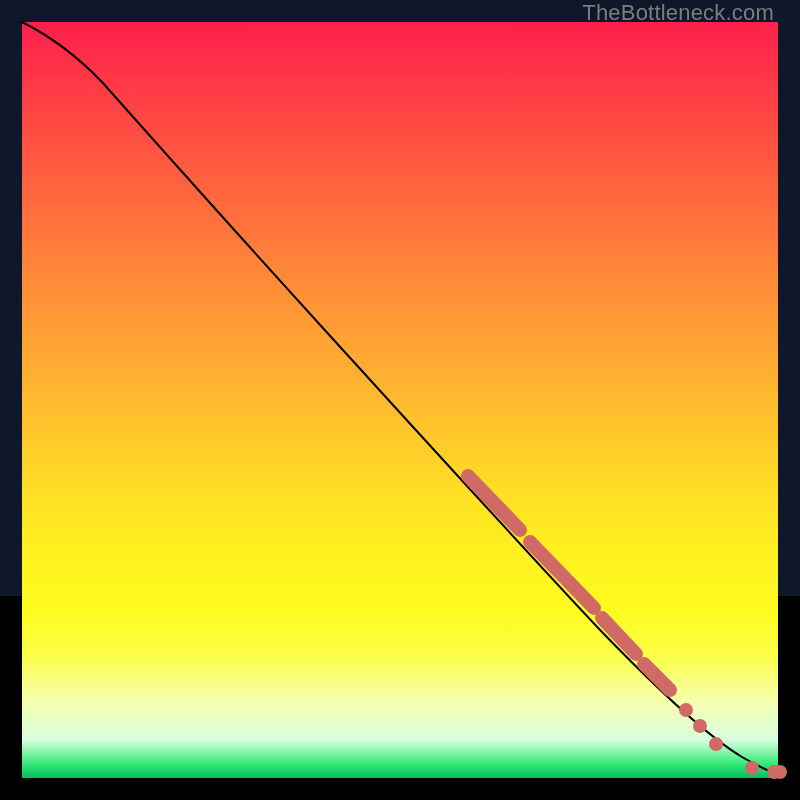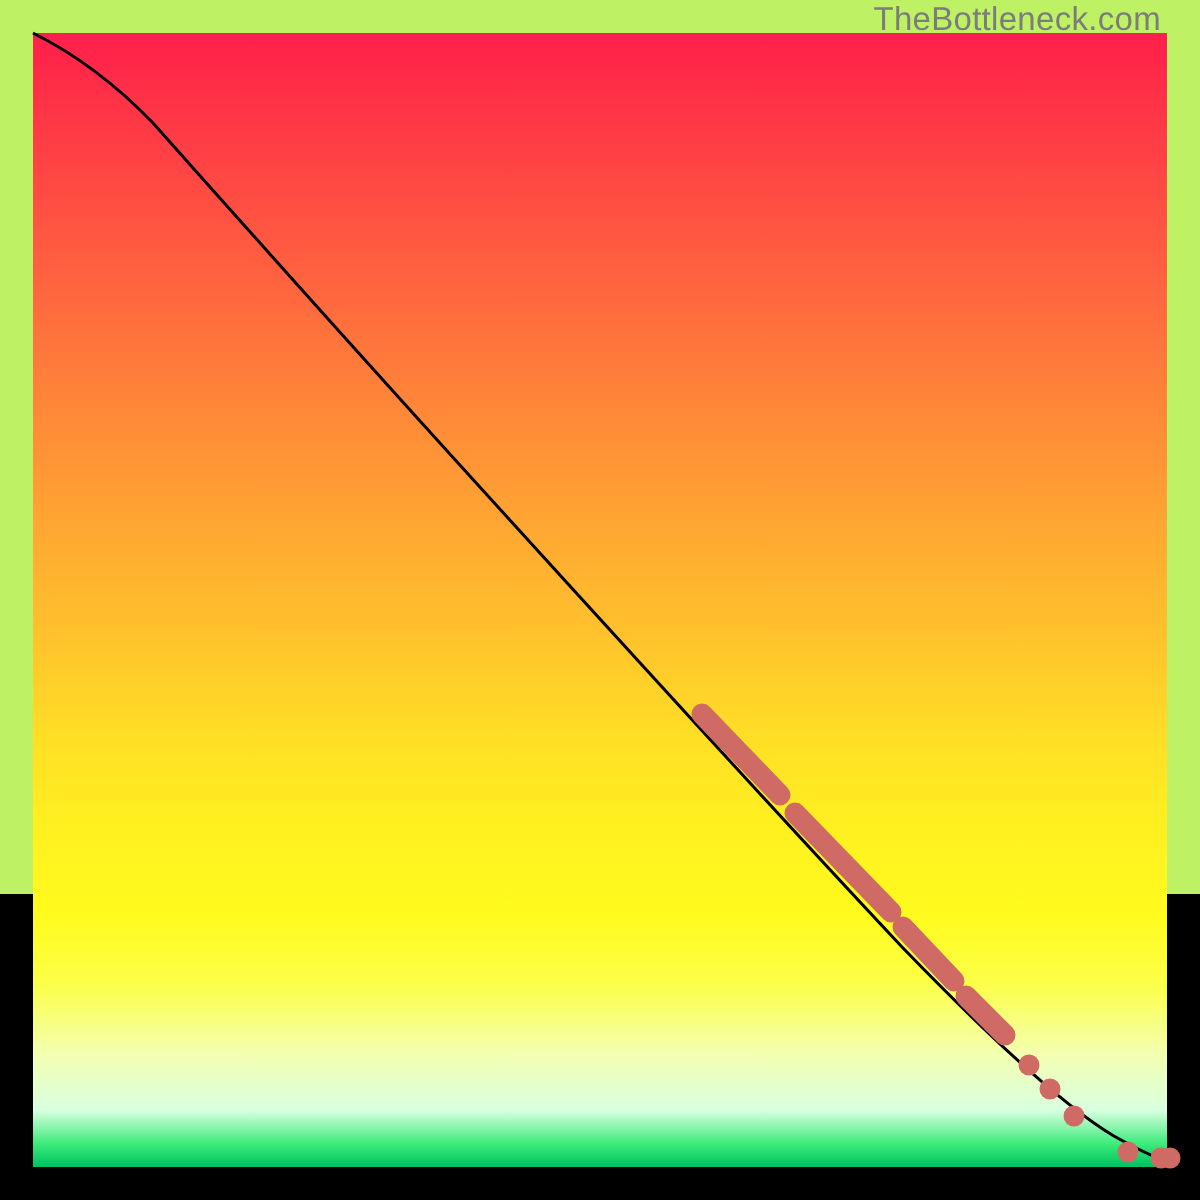--- a/index.html
+++ b/index.html
@@ -15,7 +15,7 @@
     position: relative;
     width: 800px;
     height: 596px;
-    background: #bef264;
+    background: #0f172a;
   }
   .plot {
     position: absolute;

